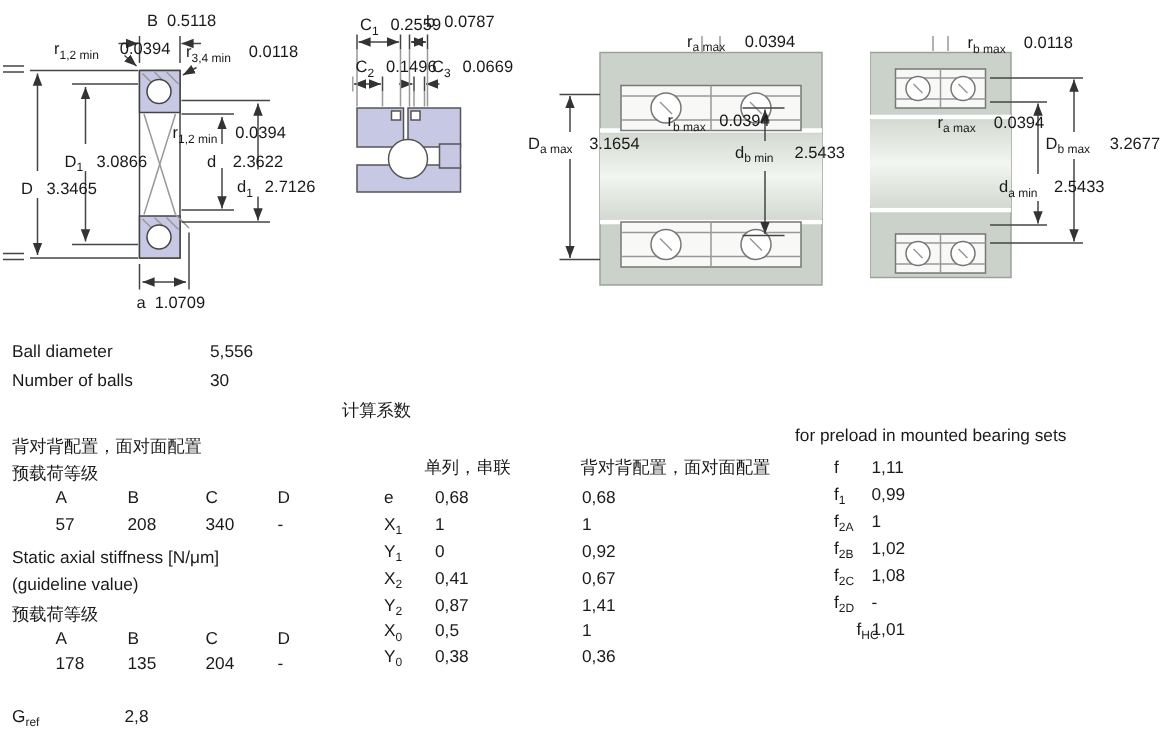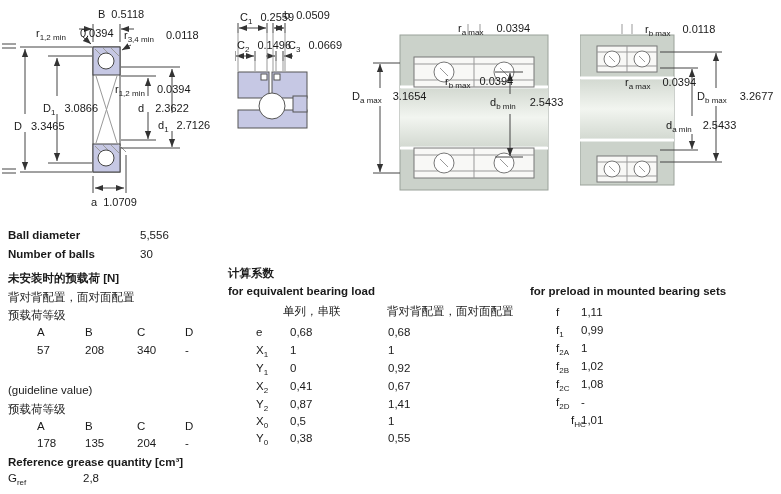--- a/index.html
+++ b/index.html
@@ -114,7 +114,7 @@
     <circle cx="37" cy="88" r="13" fill="#fff" stroke="#555"></circle>
   </svg>
   <div class="dim" style="left:240px;top:11px"><span><span>C</span><sub>1</sub></span><span class="val" style="margin-left:8px">0.2559</span></div>
-  <div class="dim" style="left:284px;top:9px"><span><span>b</span><sub></sub></span><span class="val" style="margin-left:6px">0.0509</span></div>
+  <div class="dim" style="left:284px;top:9px"><span><span>b</span><sub></sub></span><span class="val" style="margin-left:6px">0.0787</span></div>
   <div class="dim" style="left:237px;top:39px"><span><span>C</span><sub>2</sub></span><span class="val" style="margin-left:8px">0.1496</span></div>
   <div class="dim" style="left:288px;top:39px"><span><span>C</span><sub>3</sub></span><span class="val" style="margin-left:8px">0.0669</span></div>
 

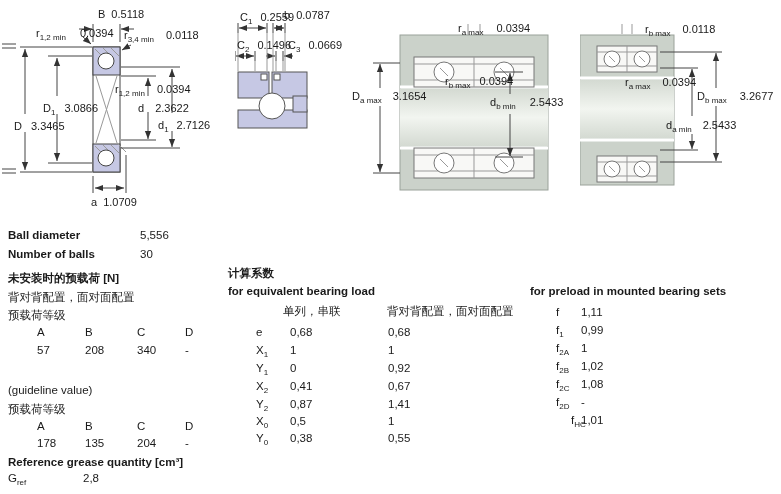--- a/index.html
+++ b/index.html
@@ -11,7 +11,7 @@
   .dim sub { font-size:8px; }
   .t { position:absolute; font-size:11.5px; white-space:nowrap; color:#1a1a1a; }
   .t sub { font-size:8px; }
-  .b { font-weight:bold; }
+  .b { font-weight:normal; }
   .off { position:absolute; top:0; white-space:nowrap;padding-left:25px; }
   .line { stroke:#444; stroke-width:1; fill:none; }
   .thin { stroke:#999; stroke-width:1; fill:none; }

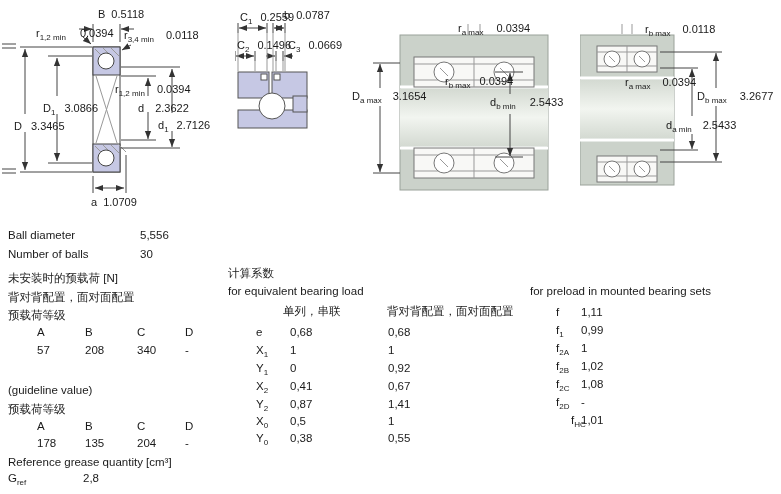--- a/index.html
+++ b/index.html
@@ -216,7 +216,6 @@
 
   <div class="t" style="left:8px;top:229px"><span class="b">Ball diameter</span><span class="off" style="left:107px">5,556</span></div>
   <div class="t" style="left:8px;top:248px"><span class="b">Number of balls</span><span class="off" style="left:107px">30</span></div>
-  <div class="t b" style="left:8px;top:271px">未安装时的预载荷 [N]</div>
   <div class="t" style="left:8px;top:290px">背对背配置，面对面配置</div>
   <div class="t" style="left:8px;top:308px">预载荷等级</div>
   <div class="t" style="left:8px;top:326px">

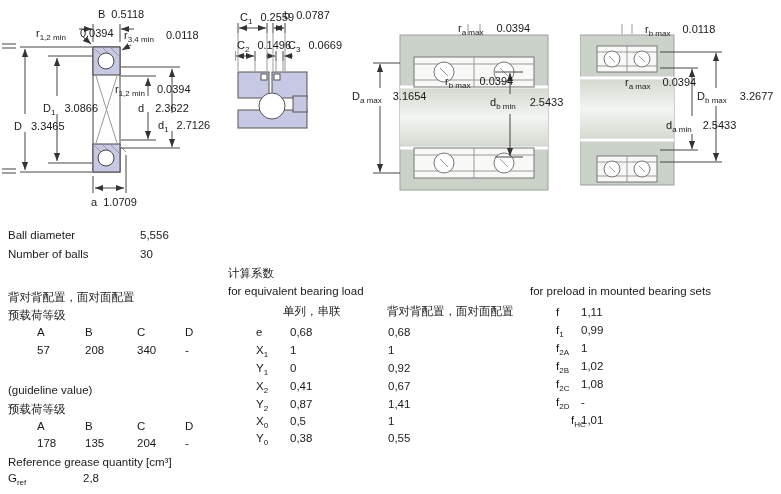--- a/index.html
+++ b/index.html
@@ -248,7 +248,6 @@
   <div class="t" style="left:8px;top:472px"><span><span>G</span><sub>ref</sub></span><span class="off" style="left:50px">2,8</span></div>
 
   <div class="t b" style="left:228px;top:266px">计算系数</div>
-  <div class="t b" style="left:228px;top:285px">for equivalent bearing load</div>
   <div class="t" style="left:228px;top:304px">
     <span class="off" style="left:30px">单列，串联</span>
     <span class="off" style="left:134px">背对背配置，面对面配置</span>

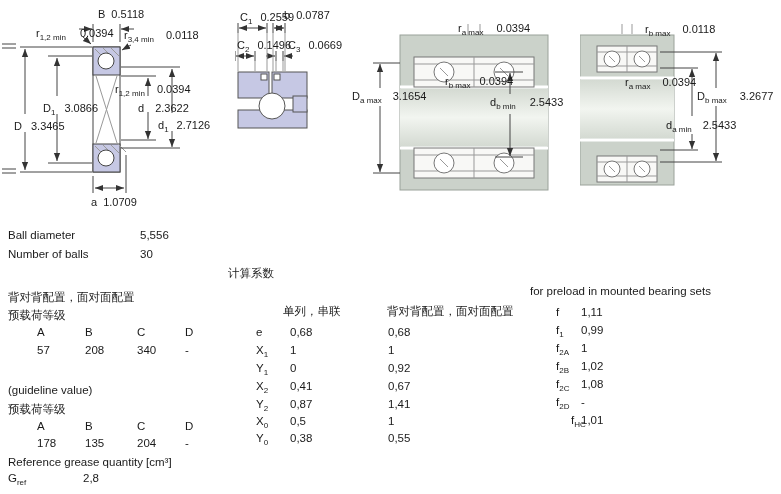--- a/index.html
+++ b/index.html
@@ -230,6 +230,7 @@
     <span class="off" style="left:104px">340</span>
     <span class="off" style="left:152px">-</span>
   </div>
+  <div class="t b" style="left:8px;top:366px">Static axial stiffness [N/μm]</div>
   <div class="t" style="left:8px;top:384px">(guideline value)</div>
   <div class="t" style="left:8px;top:402px">预载荷等级</div>
   <div class="t" style="left:8px;top:420px">

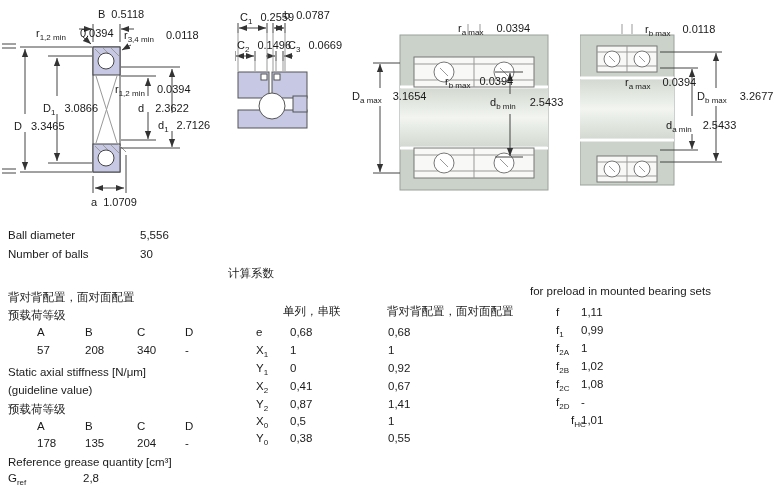--- a/index.html
+++ b/index.html
@@ -286,7 +286,7 @@
   <div class="t" style="left:228px;top:432px">
       <span class="off" style="left:3px"><span>Y</span><sub>0</sub></span>
       <span class="off" style="left:37px">0,38</span>
-      <span class="off" style="left:135px">0,55</span>
+      <span class="off" style="left:135px">0,36</span>
     </div>
 
   <div class="t b" style="left:530px;top:285px">for preload in mounted bearing sets</div>

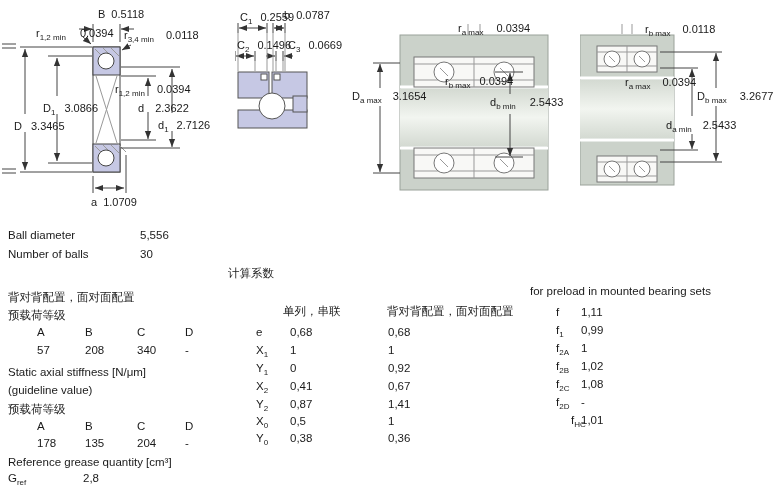--- a/index.html
+++ b/index.html
@@ -245,7 +245,6 @@
     <span class="off" style="left:104px">204</span>
     <span class="off" style="left:152px">-</span>
   </div>
-  <div class="t b" style="left:8px;top:456px">Reference grease quantity [cm³]</div>
   <div class="t" style="left:8px;top:472px"><span><span>G</span><sub>ref</sub></span><span class="off" style="left:50px">2,8</span></div>
 
   <div class="t b" style="left:228px;top:266px">计算系数</div>

